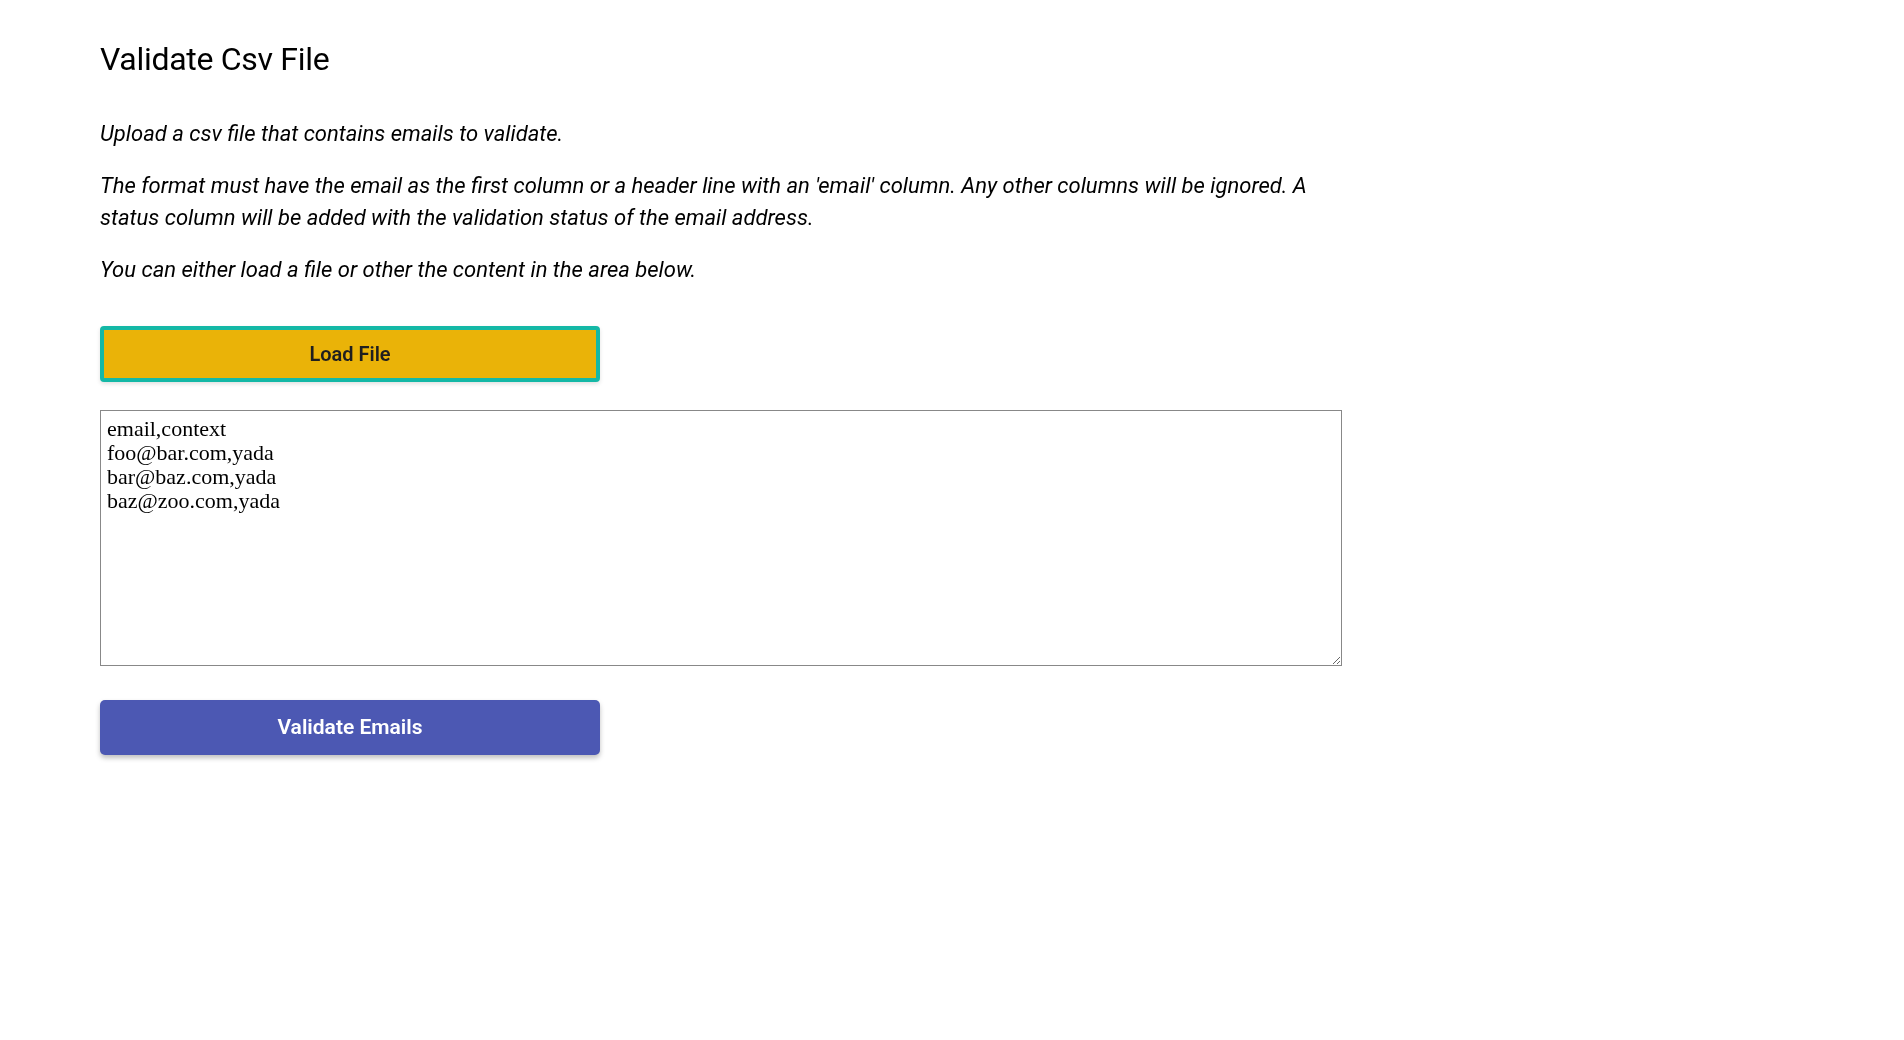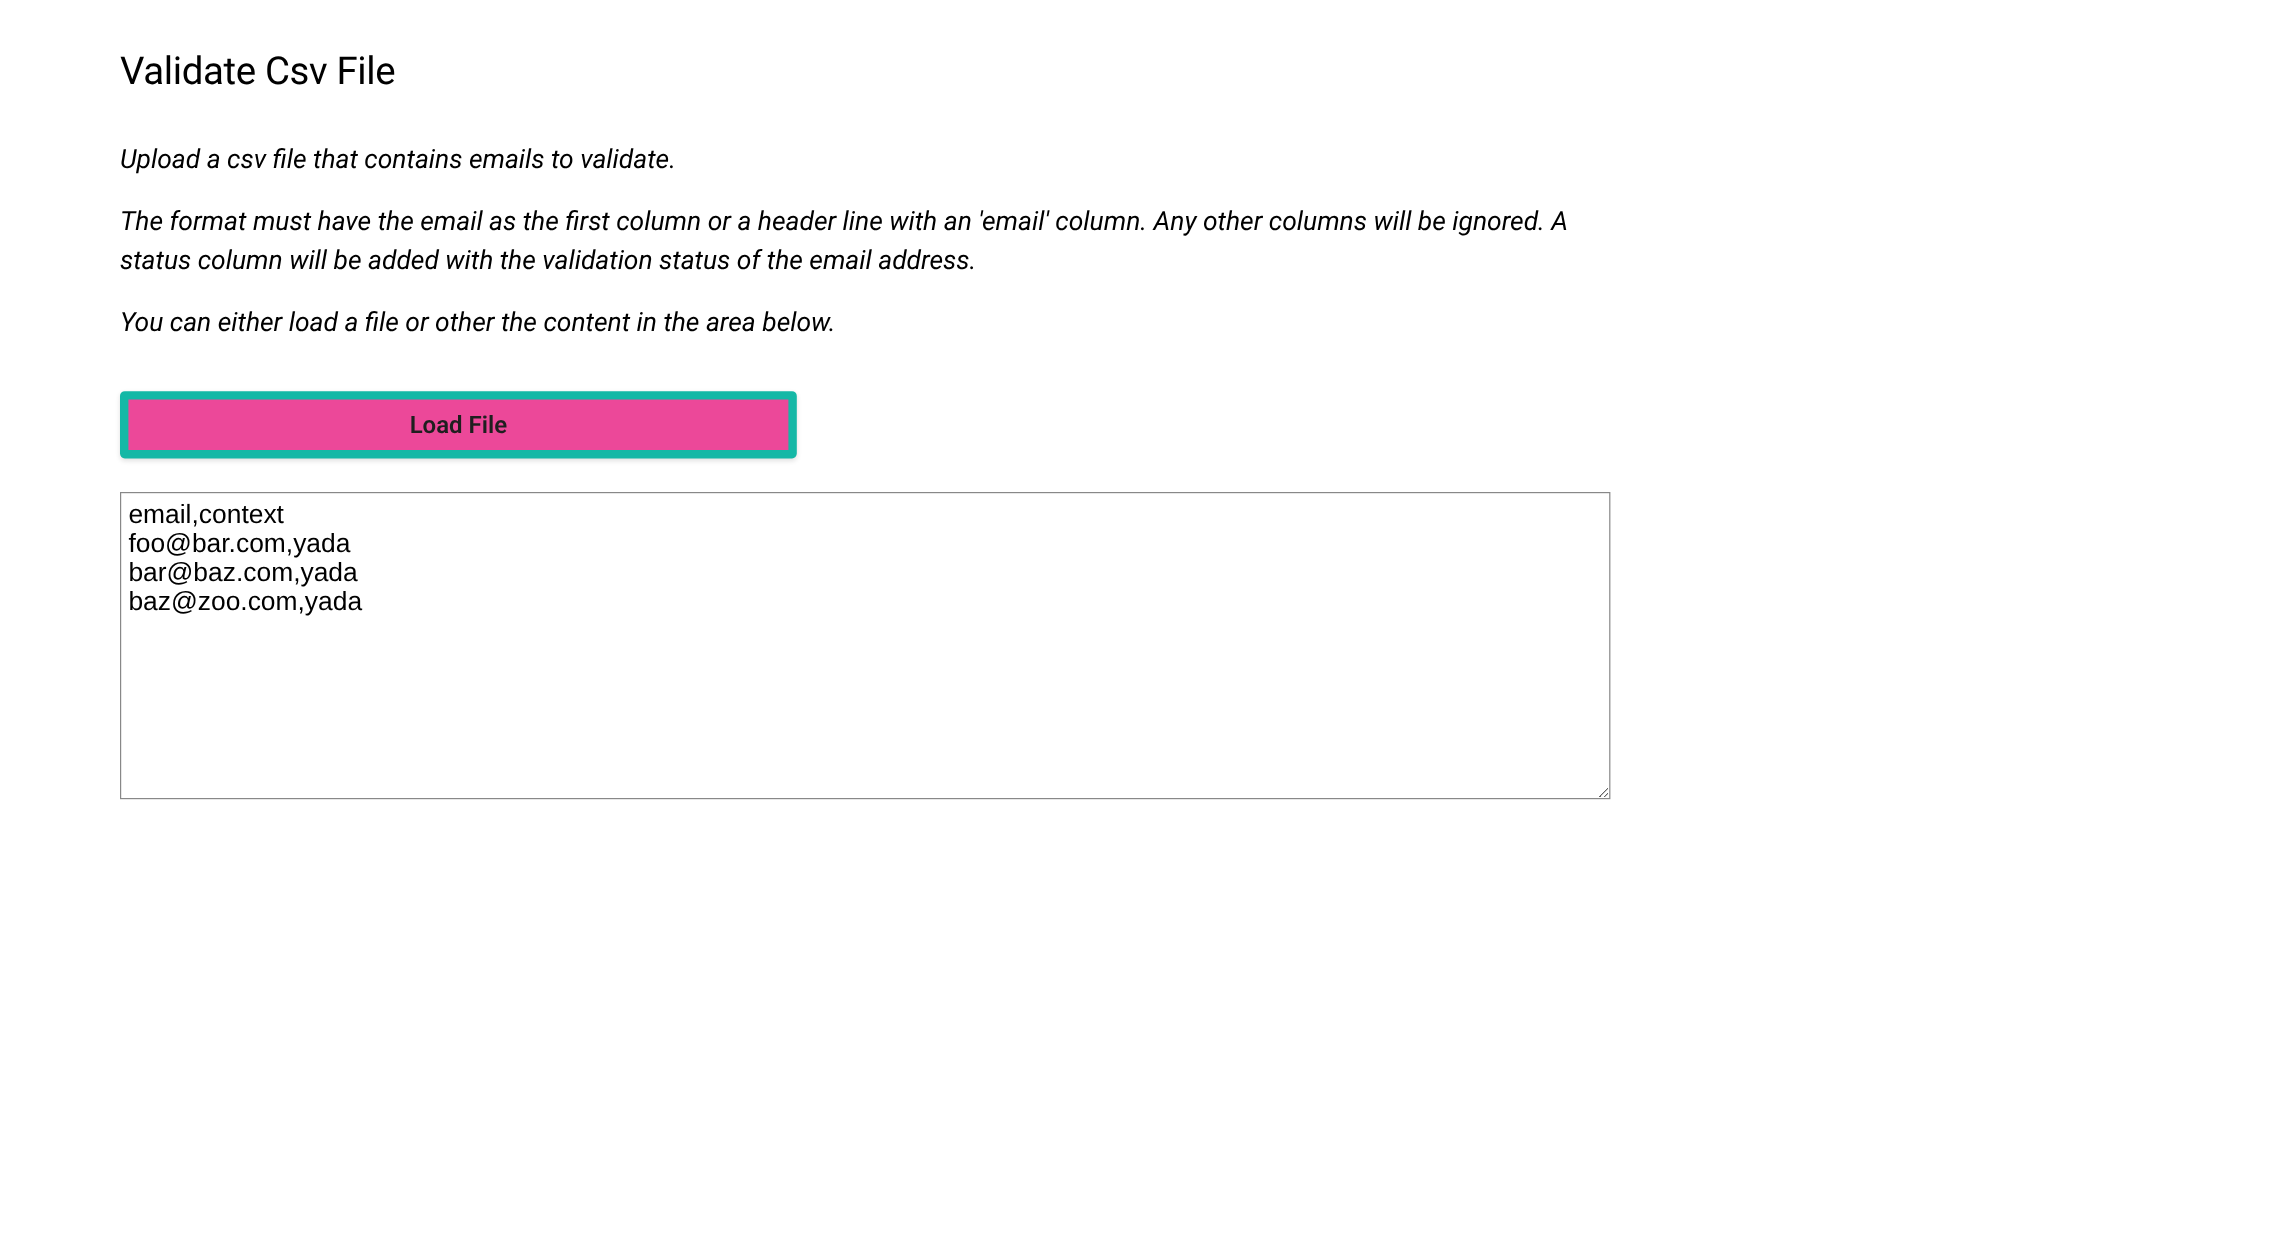--- a/index.html
+++ b/index.html
@@ -33,10 +33,10 @@
       margin-top: 40px;
     }
     .load-file-btn {
-      width: 564px;
+      width: 500px;
       height: 56px;
-      background: #ec4899;
-      border: 7px solid #14b8a6;
+      background: #eab308;
+      border: 4px solid #14b8a6;
       border-radius: 4px;
       font-size: 20px;
       font-weight: 600;

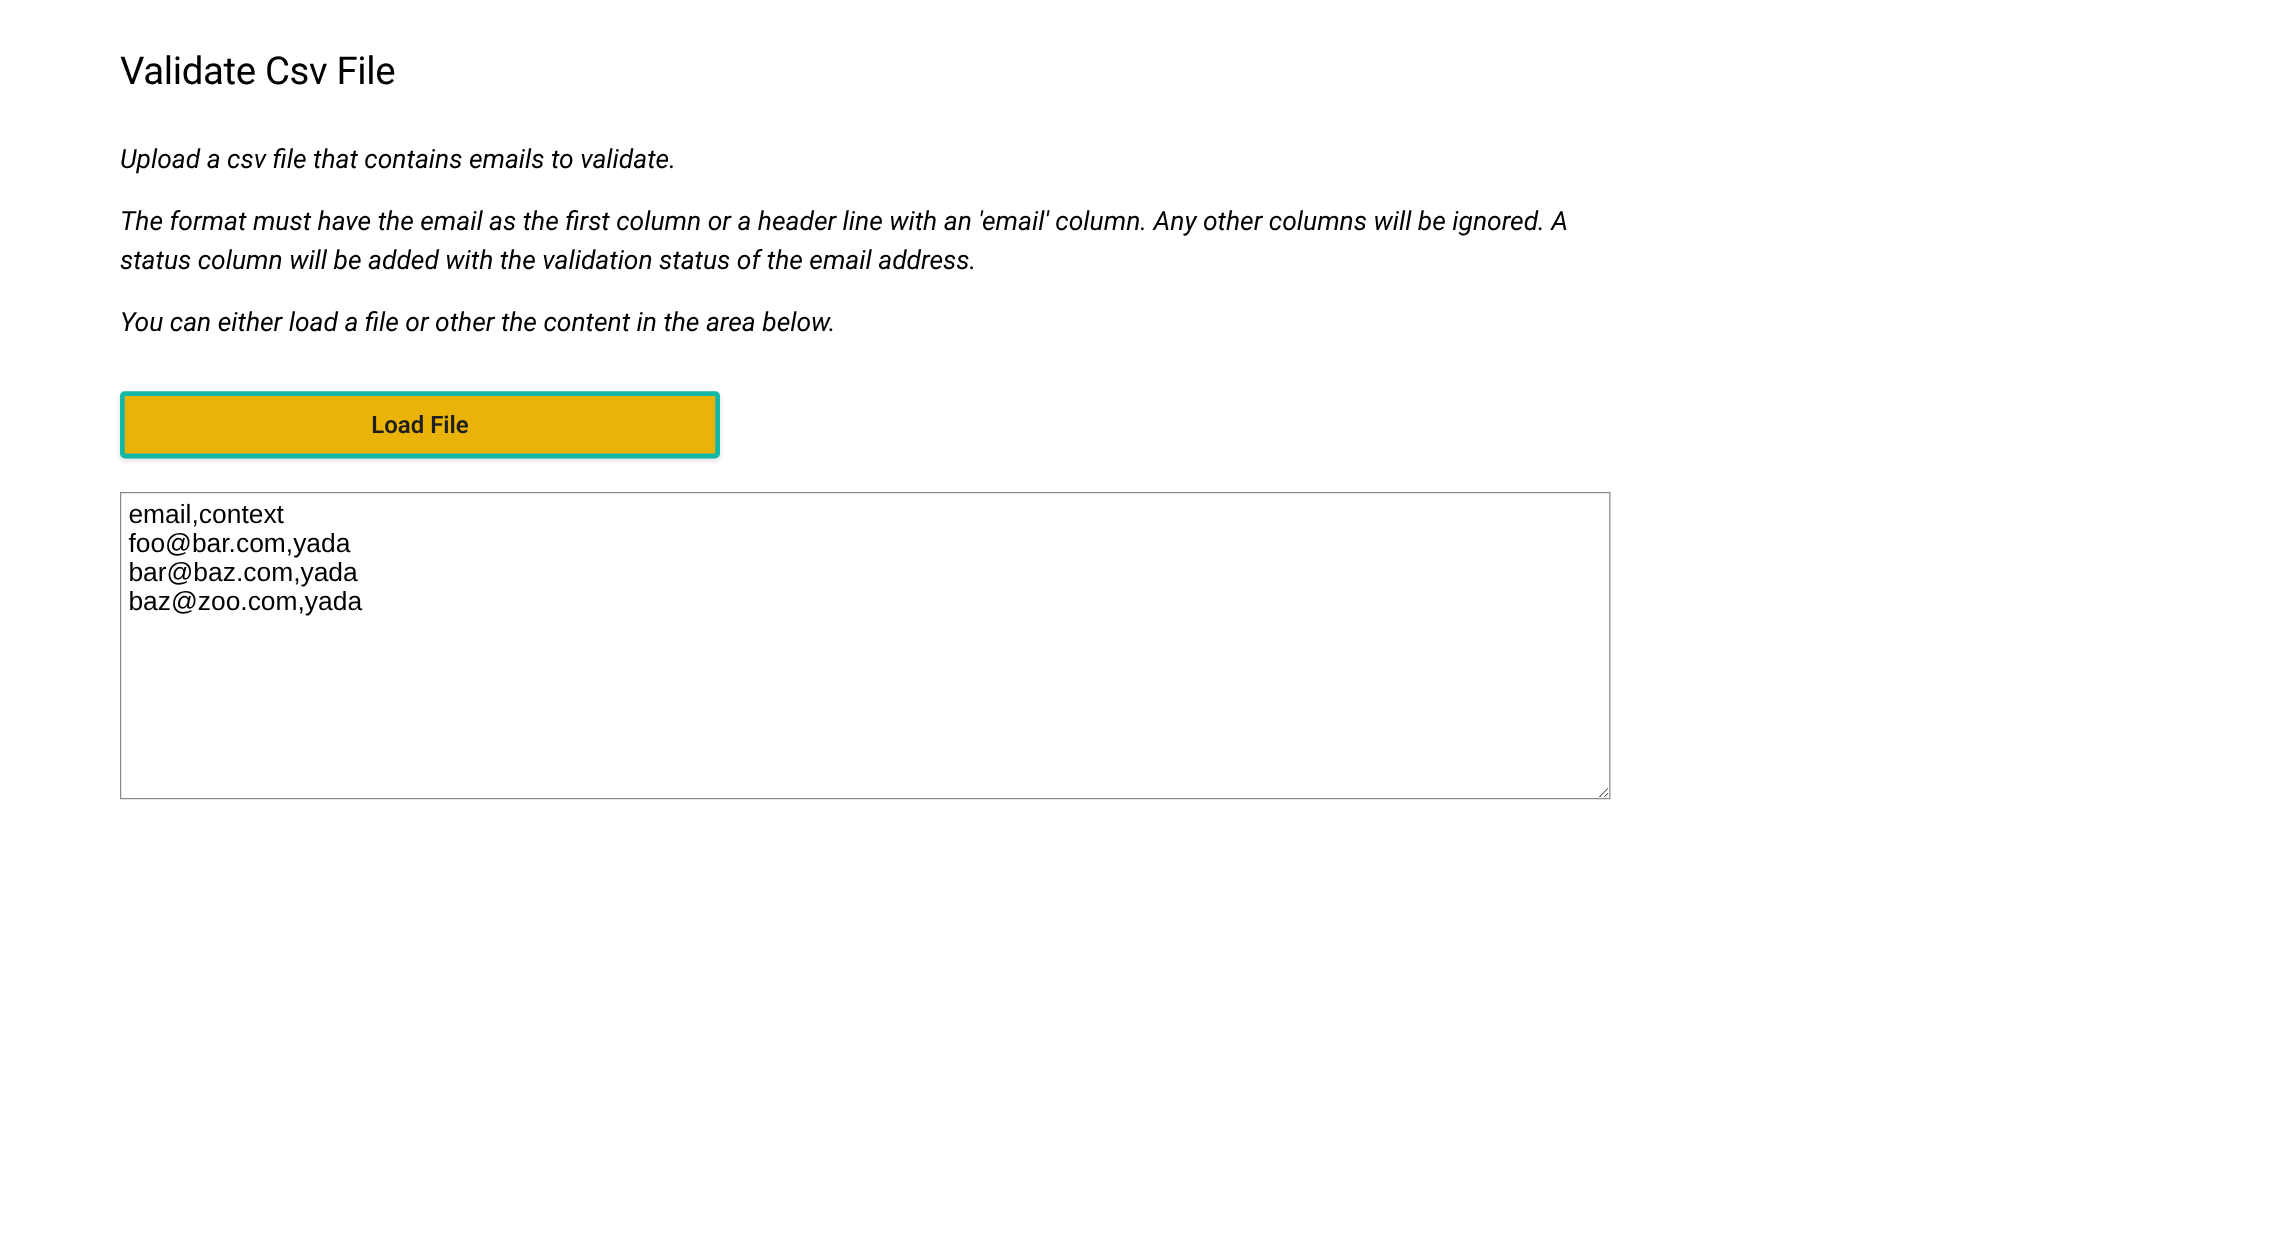--- a/index.html
+++ b/index.html
@@ -54,7 +54,7 @@
       margin-top: 28px;
       border: 1px solid #888888;
       padding: 6px 6px;
-      font-family: Liberation Sans, sans-serif;
+      font-family: Liberation Serif, serif;
       font-size: 22px;
       line-height: 1.1;
       resize: both;

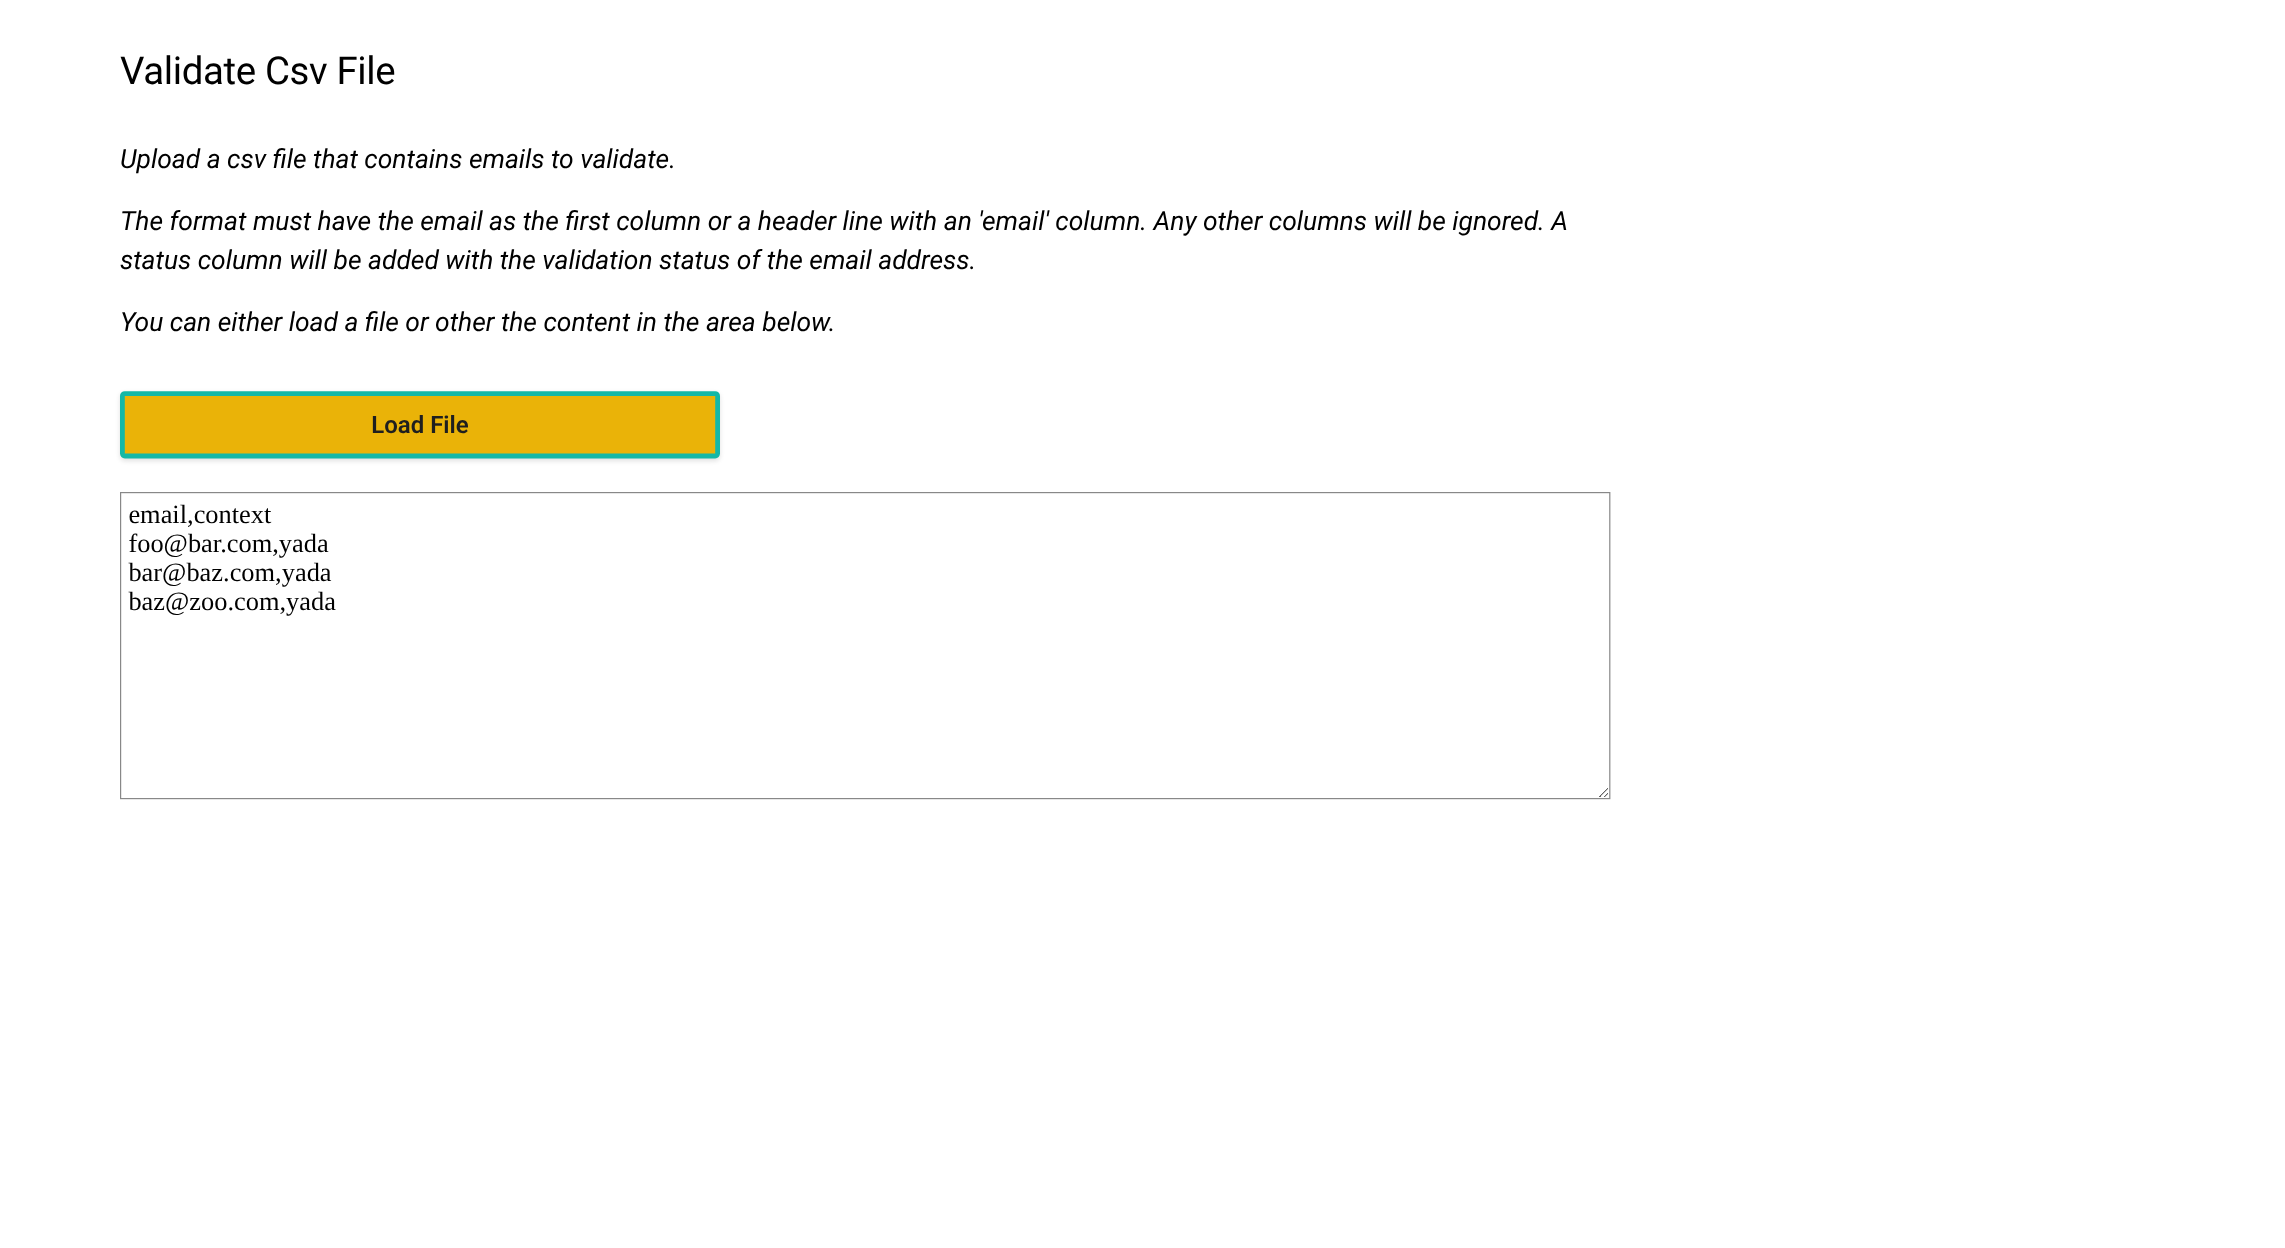--- a/index.html
+++ b/index.html
@@ -98,6 +98,9 @@
 bar@baz.com,yada
 baz@zoo.com,yada</textarea>
 
+  <button class="validate-btn">
+    <span>Validate Emails</span>
+  </button>
 </div>
 
 </body></html>

